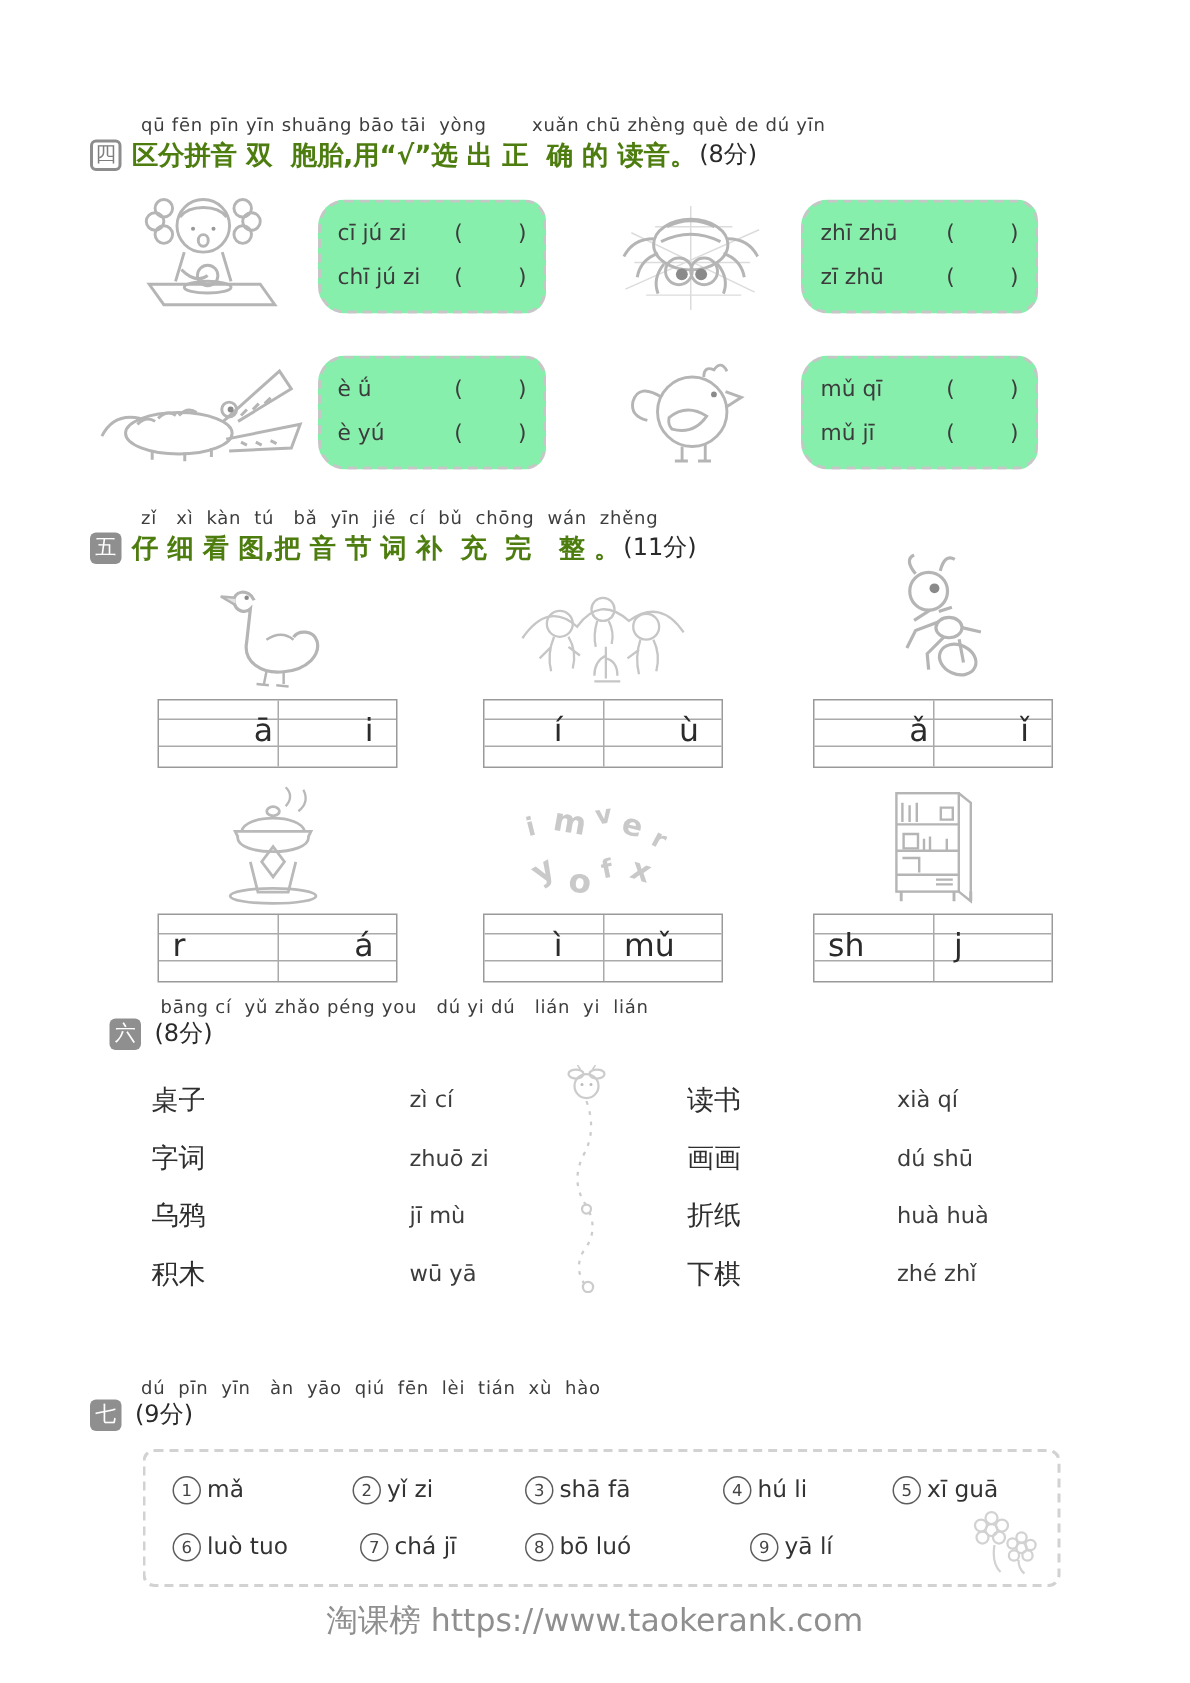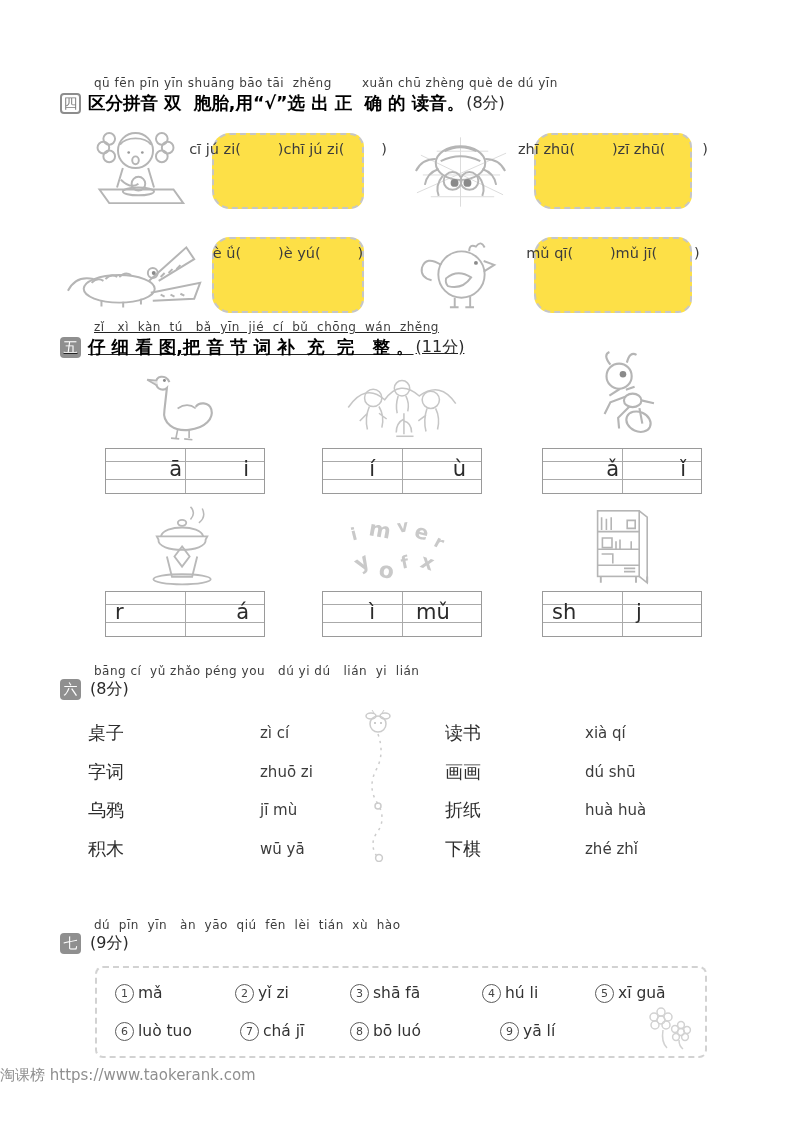--- a/index.html
+++ b/index.html
@@ -76,7 +76,7 @@
 
   <div class="sec" style="top:76px;">
     <div>
-      <div class="pin-line">qū fēn pīn yīn shuāng bāo tāi  zhěng       xuǎn chū zhèng què de dú yīn</div>
+      <div class="pin-line">qū fēn pīn yīn shuāng bāo tāi  yòng       xuǎn chū zhèng què de dú yīn</div>
       <div class="title-line">
         <span class="badge outline">四</span>
         <span class="ttl">区分拼音 双  胞胎,用“√”选 出 正  确 的 读音。</span>

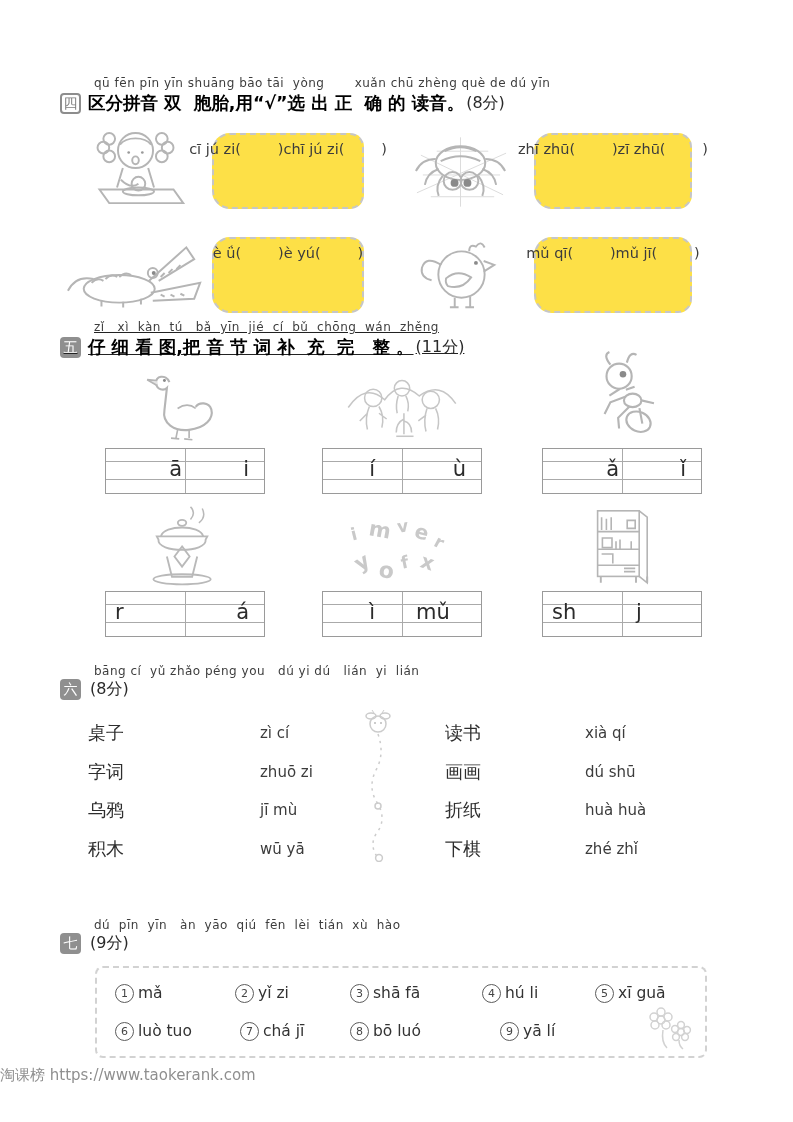--- a/index.html
+++ b/index.html
@@ -13,7 +13,7 @@
          font-size:14px;margin-right:7px;box-sizing:border-box;}
   .badge.outline{border:2px solid #8d8d8d;color:#7e7e7e;line-height:17px;}
   .badge.fill{background:#8f8f8f;color:#fff;line-height:21px;}
-  .ttl{font-size:17.5px;font-weight:bold;color:#000000;white-space:pre;}
+  .ttl{font-size:17.5px;font-weight:bold;color:#4d7c0f;white-space:pre;}
   .score{font-size:16px;color:#2a2a2a;margin-left:2px;white-space:pre;}
   
   .q4-row{display:flex;align-items:center;height:96px;margin-top:8px;}

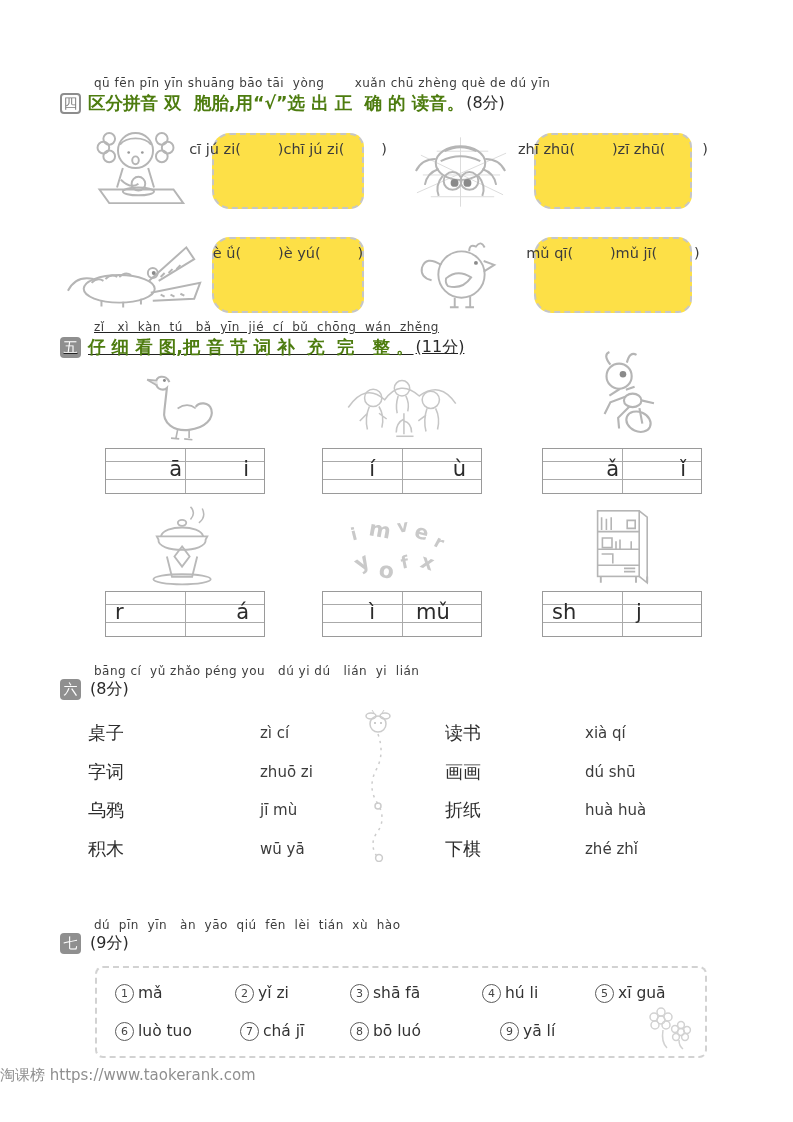--- a/index.html
+++ b/index.html
@@ -21,8 +21,8 @@
   .s1{width:152px;}
   .s2{width:118px;margin-left:38px;margin-right:14px;}
   .dcard{box-sizing:border-box;width:152px;height:76px;border:2px dashed #c6c6c6;
-         border-radius:18px 14px 14px 18px;display:flex;flex-direction:row;
-         justify-content:center;padding:0 11px;background:#fde047;}
+         border-radius:18px 14px 14px 18px;display:flex;flex-direction:column;
+         justify-content:center;padding:0 11px;background:#86efac;}
   .dcard.wide{width:158px;justify-content:center;}
   .dline{display:flex;justify-content:space-between;font-size:14.5px;color:#3c3c3c;
          line-height:29px;white-space:pre;}

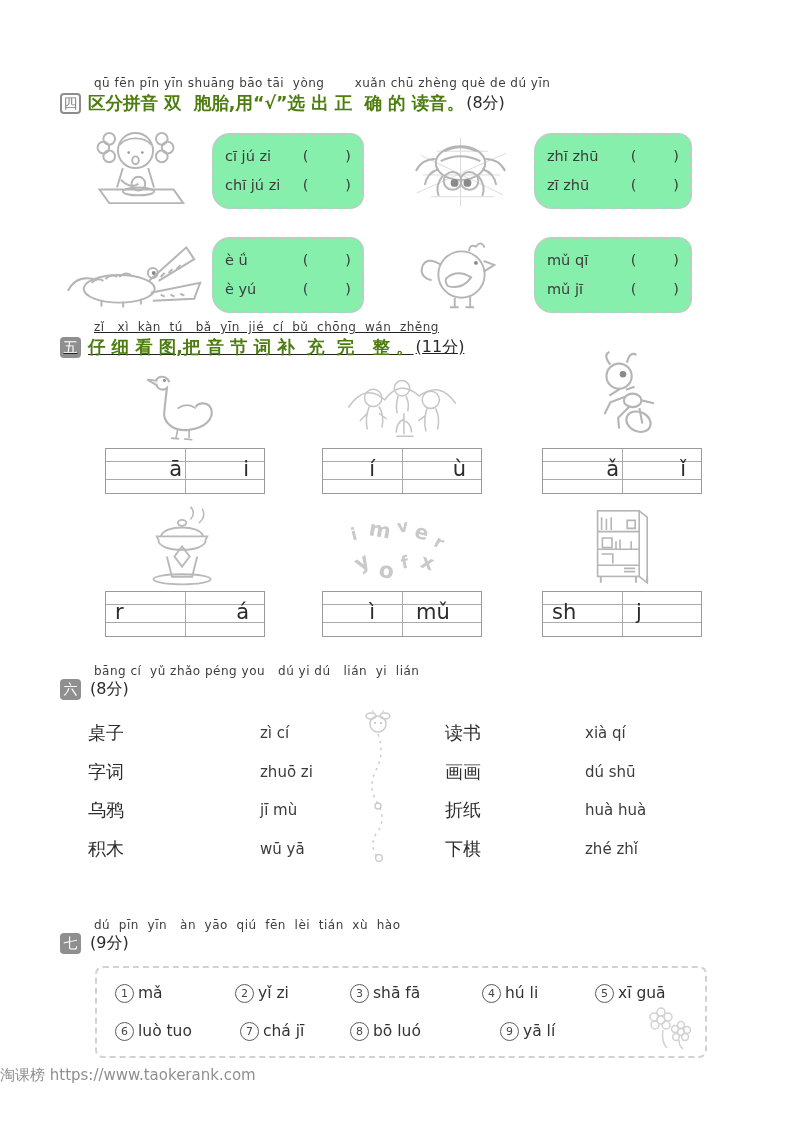--- a/index.html
+++ b/index.html
@@ -168,7 +168,7 @@
     </div>
   </div>
 
-  <div class="sec" style="top:320px;text-decoration:underline;">
+  <div class="sec" style="top:338px;">
     <div>
       <div class="pin-line">zǐ   xì  kàn  tú   bǎ  yīn  jié  cí  bǔ  chōng  wán  zhěng</div>
       <div class="title-line">

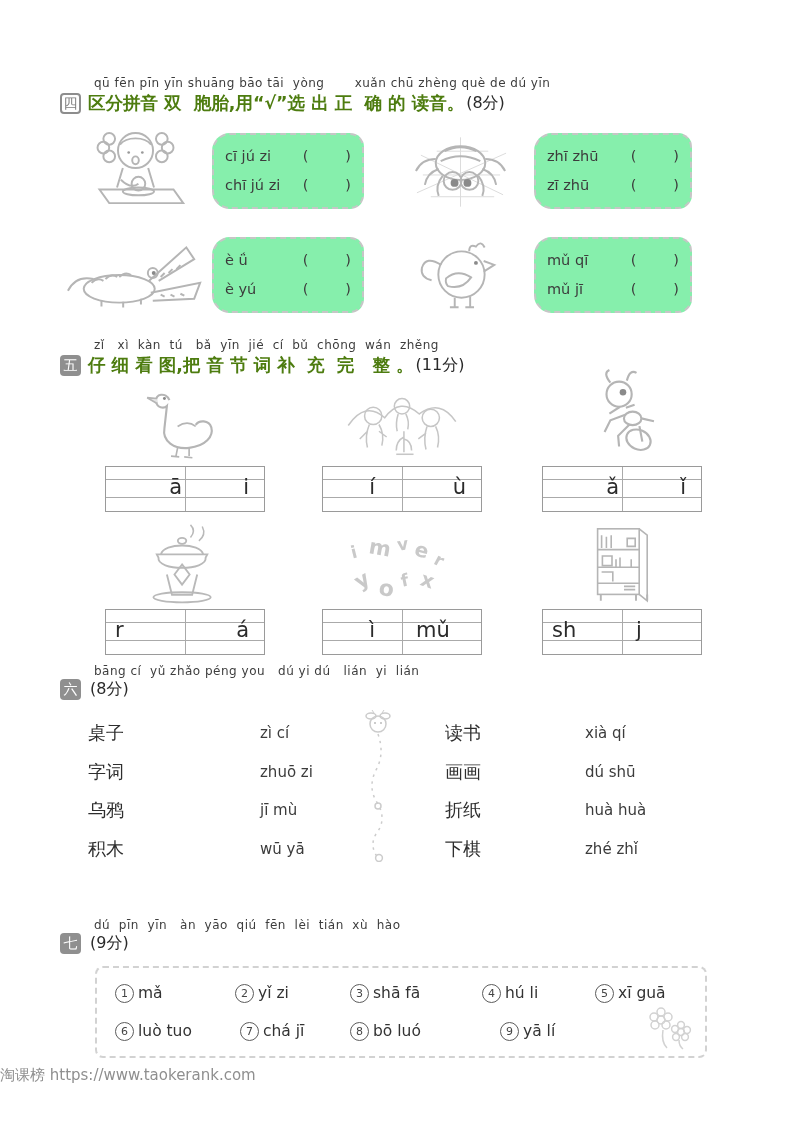--- a/index.html
+++ b/index.html
@@ -308,7 +308,7 @@
     </div>
   </div>
 
-  <div class="sec" style="top:664px;">
+  <div class="sec" style="top:664px;margin-left:13px;">
     <div>
       <div class="pin-line">bāng cí  yǔ zhǎo péng you   dú yi dú   lián  yi  lián</div>
       <div class="title-line">

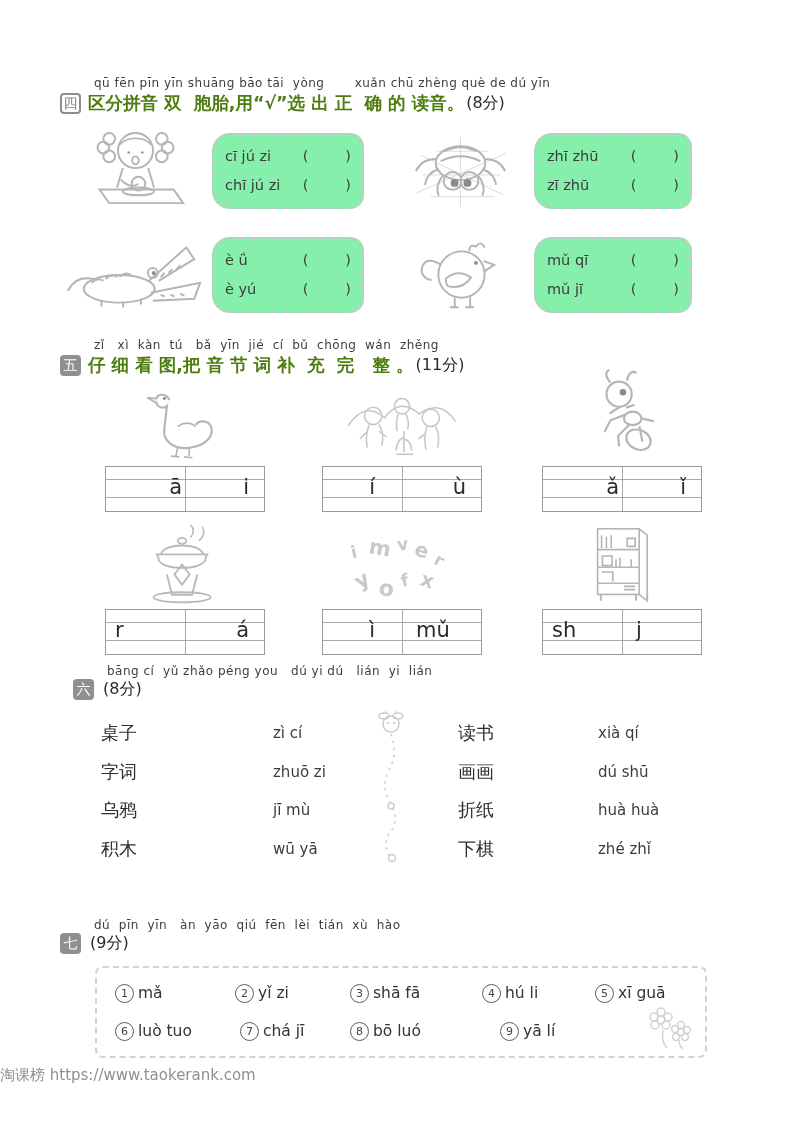--- a/index.html
+++ b/index.html
@@ -65,8 +65,8 @@
   .w125{width:125px;} .w110{width:110px;} .w150{width:150px;}
   .flower-wrap{position:absolute;right:10px;bottom:6px;}
   
-  .footer{position:absolute;left:0;top:1066px;width:100%;text-align:left;
-          font-size:15px;color:#8f8f8f;}
+  .footer{position:absolute;left:0;top:1066px;width:100%;text-align:center;
+          font-size:21px;color:#8f8f8f;}
   svg{display:block;}
 </style>
 </head>

